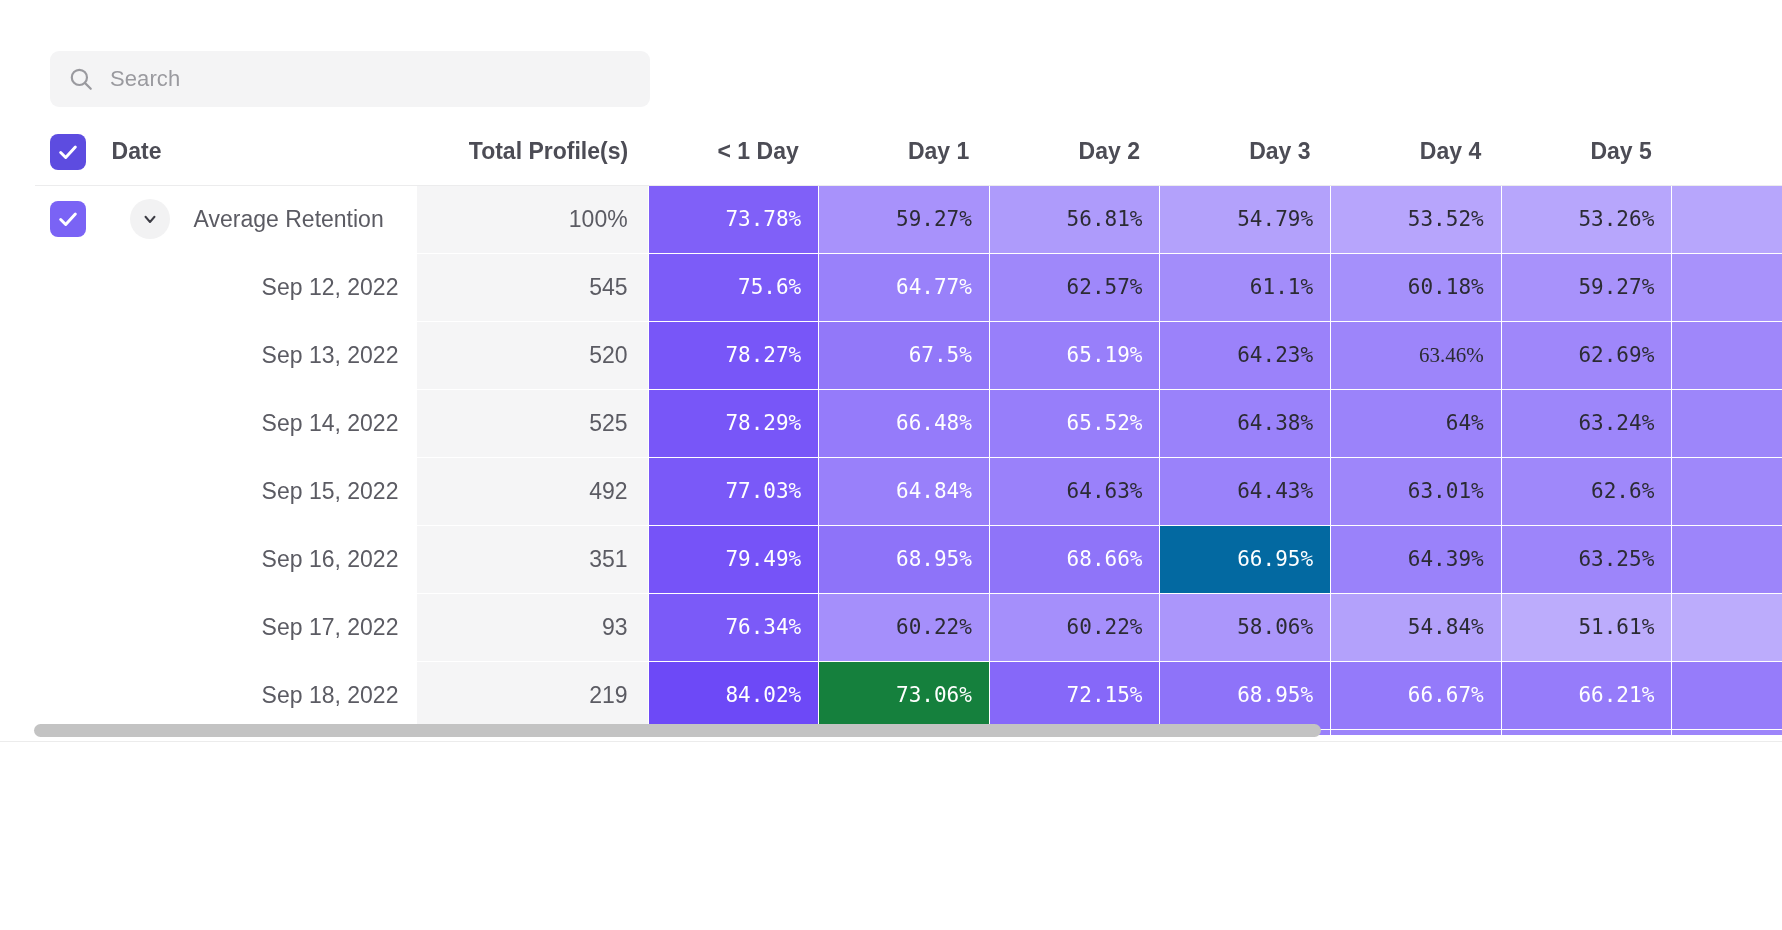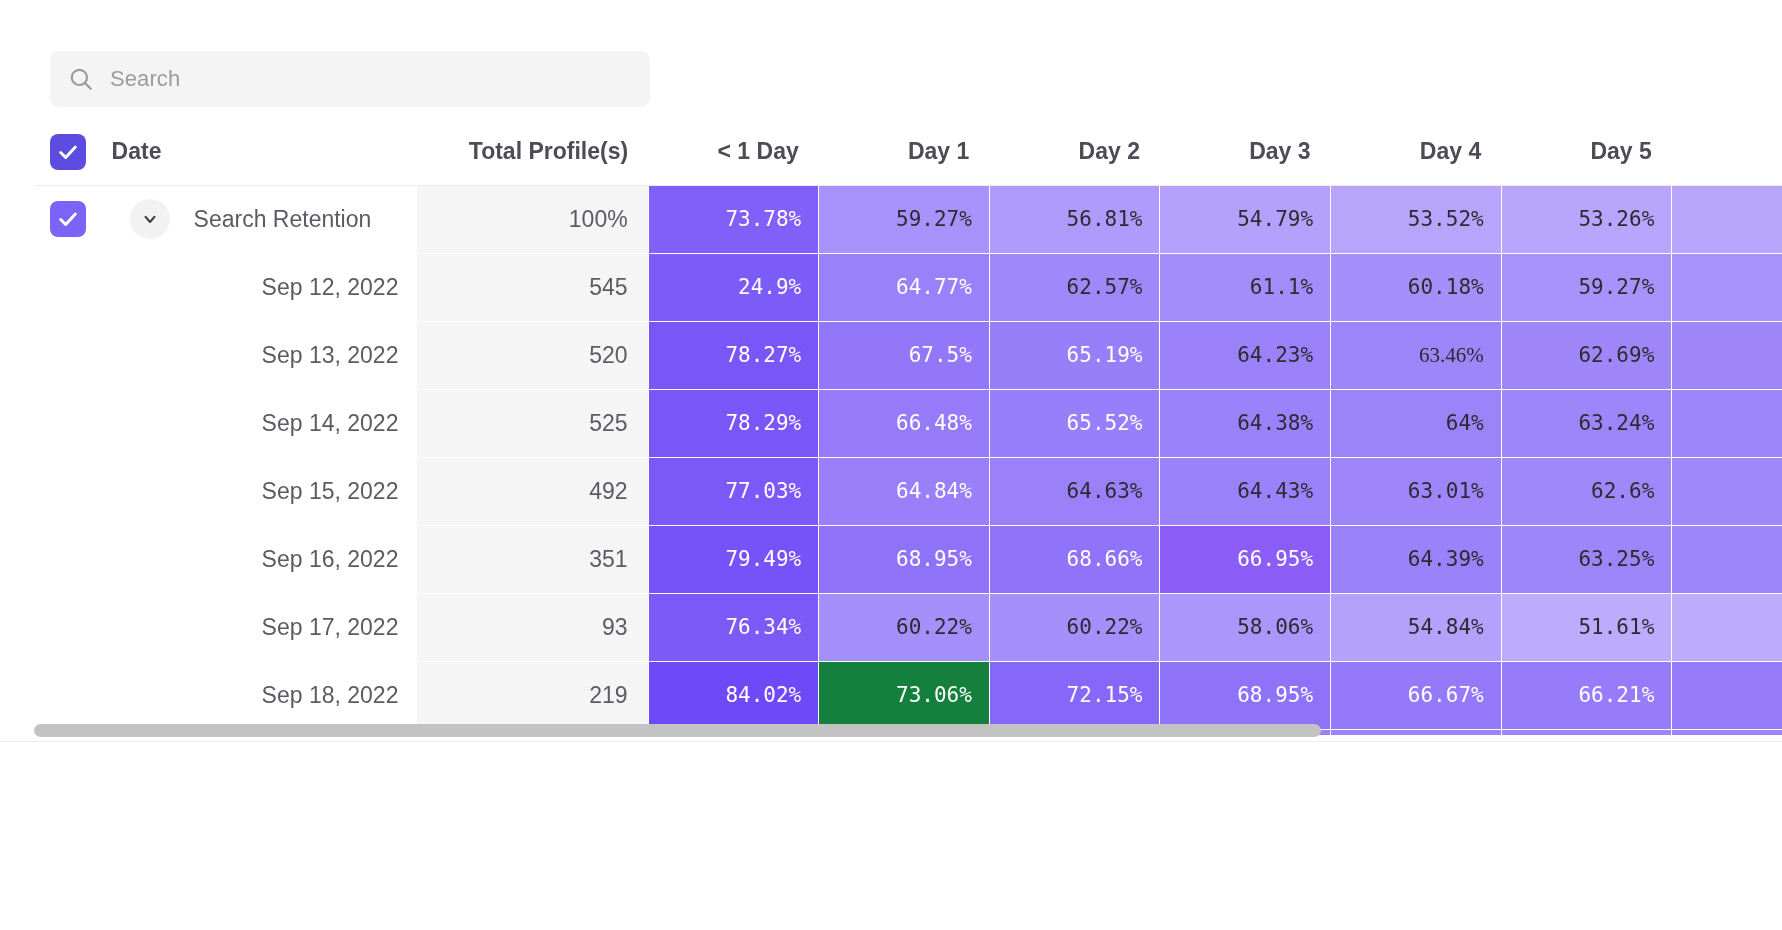--- a/index.html
+++ b/index.html
@@ -146,7 +146,7 @@
                     <polyline points="6,9 12,16 18,9"></polyline>
                   </svg>
                 </span>
-                <span class="avg-label">Search Retention</span>
+                <span class="avg-label">Average Retention</span>
               </div>
             </td>
             <td class="t-total">100%</td>

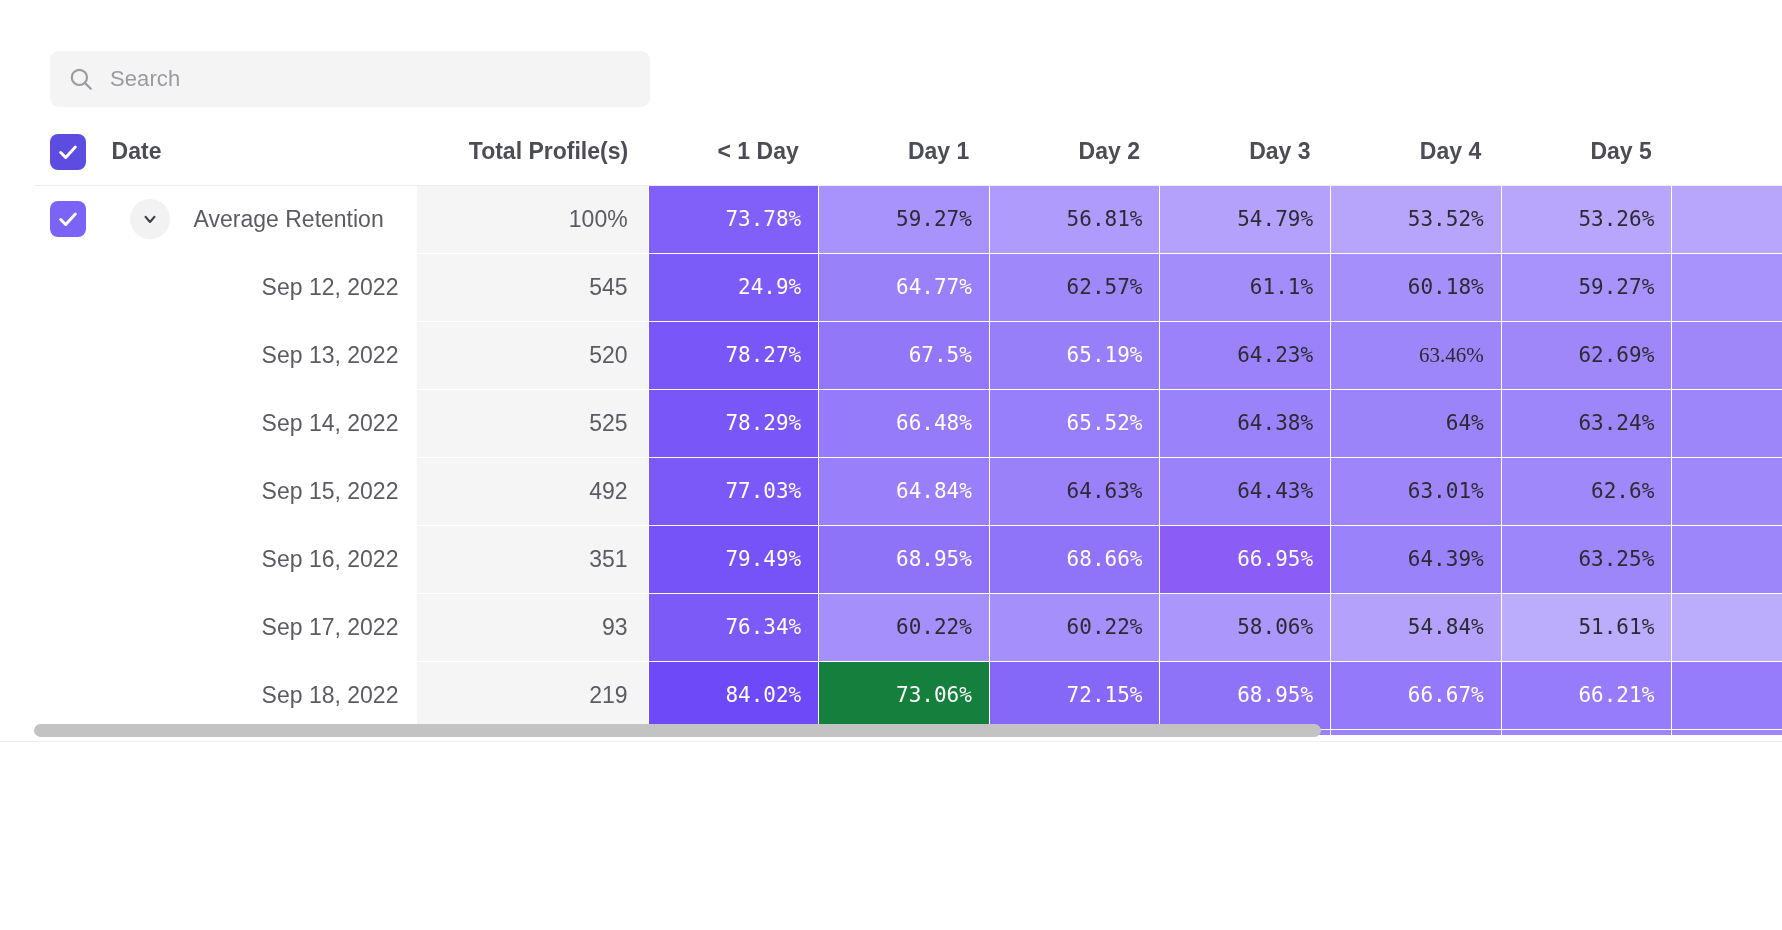--- a/index.html
+++ b/index.html
@@ -162,7 +162,7 @@
             <td class="t-check"></td>
             <td class="t-date">Sep 12, 2022</td>
             <td class="t-total">545</td>
-            <td class="cell" style="background: rgb(124, 92, 248); color: rgb(255, 255, 255);">24.9%</td>
+            <td class="cell" style="background: rgb(124, 92, 248); color: rgb(255, 255, 255);">75.6%</td>
             <td class="cell" style="background: rgb(153, 129, 250); color: rgb(255, 255, 255);">64.77%</td>
             <td class="cell" style="background: rgb(159, 136, 250); color: rgb(43, 43, 51); padding-left: 48px;">62.57%</td>
             <td class="cell" style="background: rgb(163, 141, 250); color: rgb(43, 43, 51);">61.1%</td>

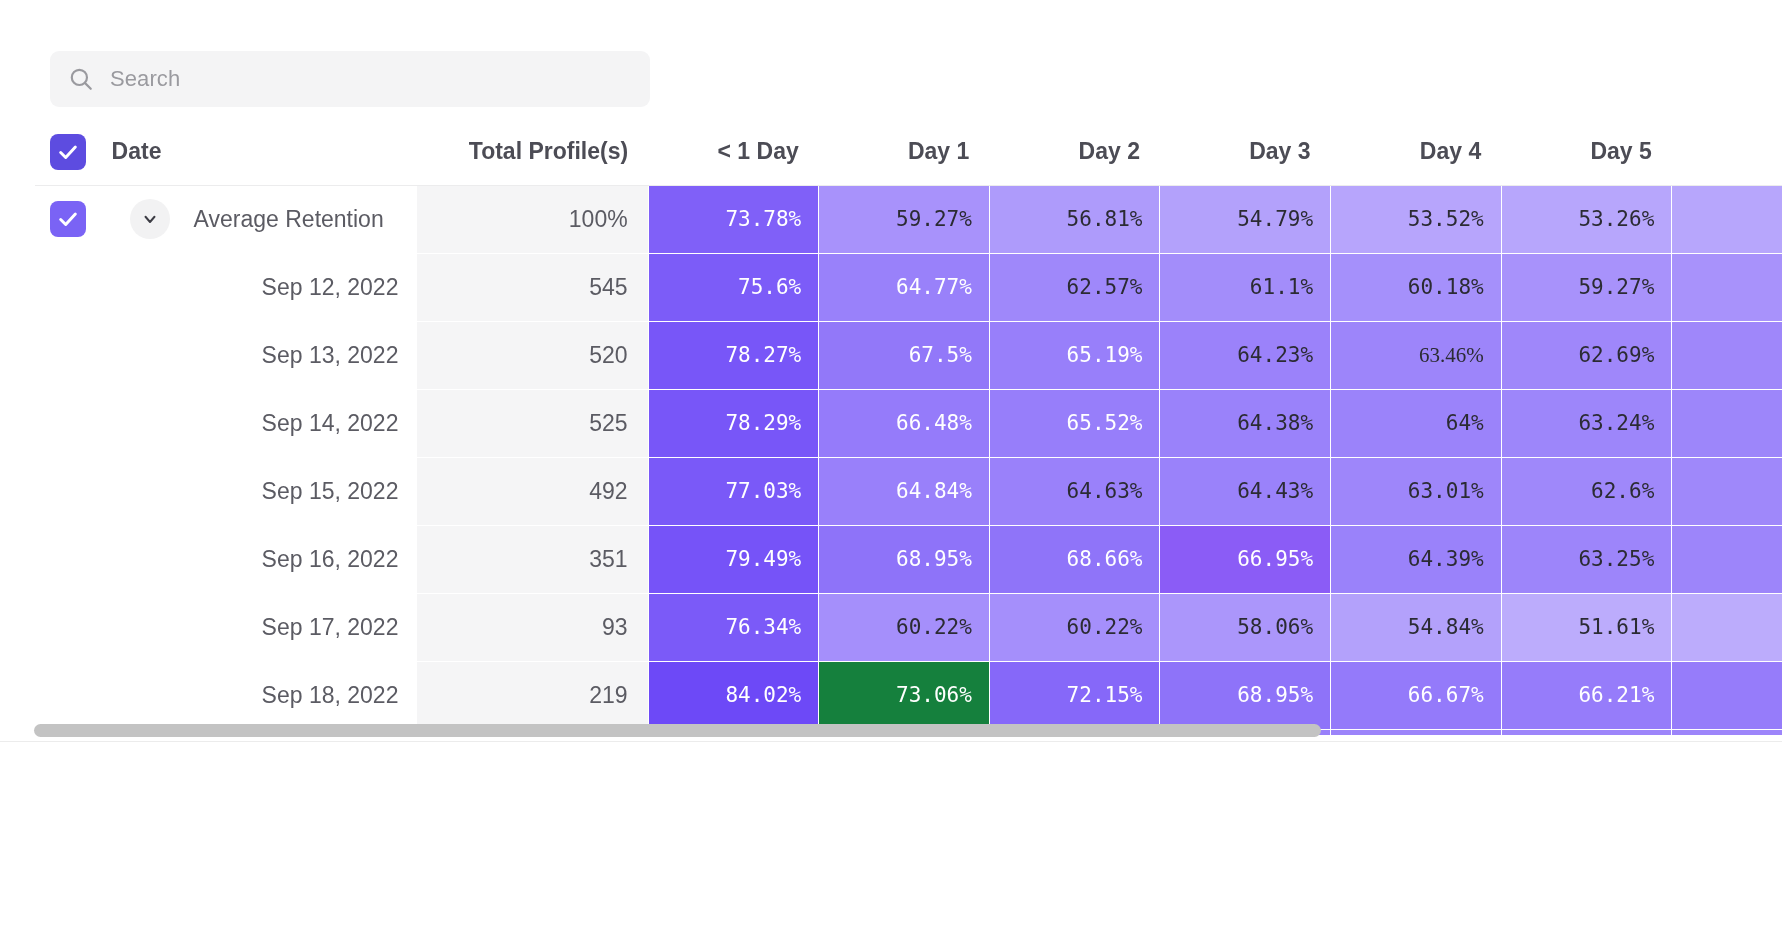--- a/index.html
+++ b/index.html
@@ -213,7 +213,7 @@
             <td class="cell" style="background: rgb(118, 83, 248); color: rgb(255, 255, 255);">79.49%</td>
             <td class="cell" style="background: rgb(142, 115, 249); color: rgb(255, 255, 255);">68.95%</td>
             <td class="cell" style="background: rgb(143, 116, 249); color: rgb(255, 255, 255);">68.66%</td>
-            <td class="cell" style="background: #8b5cf6; color: rgb(255, 255, 255); margin-top: 24px;">66.95%</td>
+            <td class="cell" style="background: #0369a1; color: rgb(255, 255, 255); margin-top: 24px;">66.95%</td>
             <td class="cell" style="background: rgb(154, 130, 250); color: rgb(43, 43, 51);">64.39%</td>
             <td class="cell" style="background: rgb(157, 133, 250); color: rgb(43, 43, 51);">63.25%</td>
             <td class="cell" style="background: rgb(157, 133, 250);"></td>

